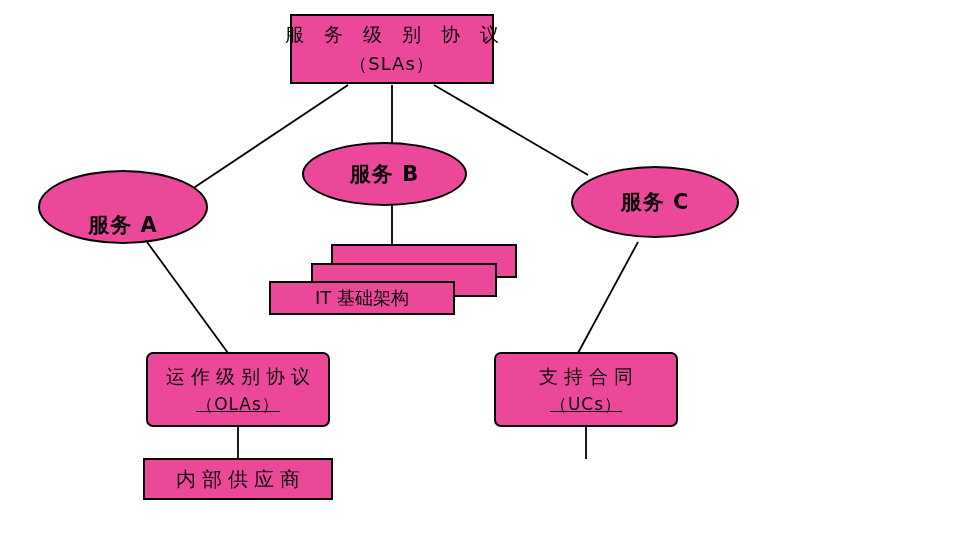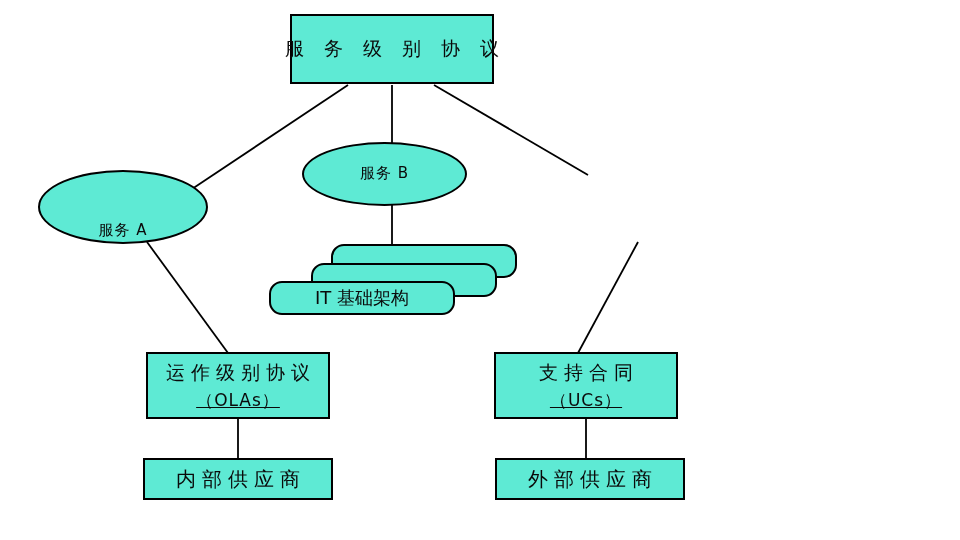--- a/index.html
+++ b/index.html
@@ -23,7 +23,7 @@
   .edges line { stroke: #000000; stroke-width: 1.8; }
   .node {
     position: absolute;
-    background: #5eead4;
+    background: #ec4899;
     border: 2px solid #000000;
     display: flex;
     flex-direction: column;

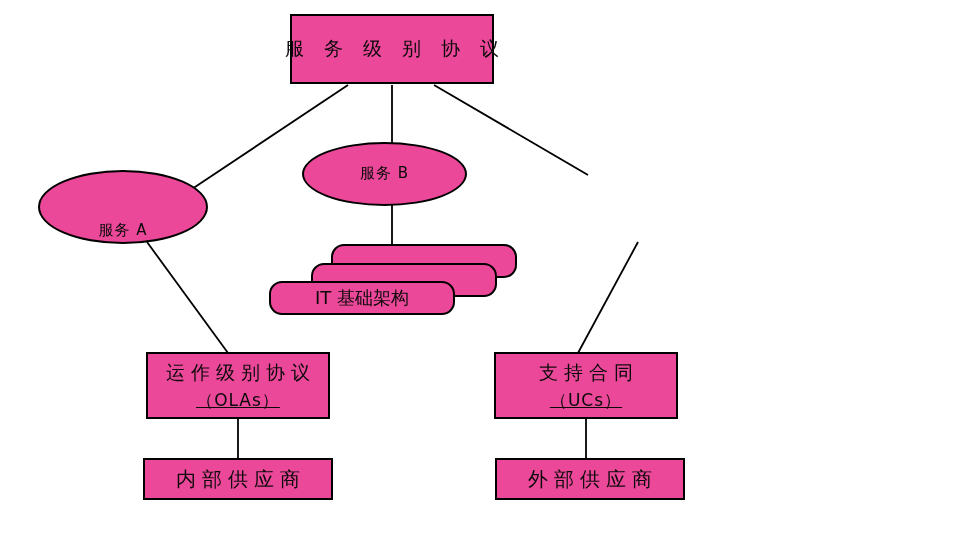--- a/index.html
+++ b/index.html
@@ -71,6 +71,7 @@
 
   <div class="node sla-box">
     <div class="sla-line1">服 务 级 别 协 议</div>
+    <div class="sla-line2">（SLAs）</div>
   </div>
 
   <div class="node ellipse ellipse-a">

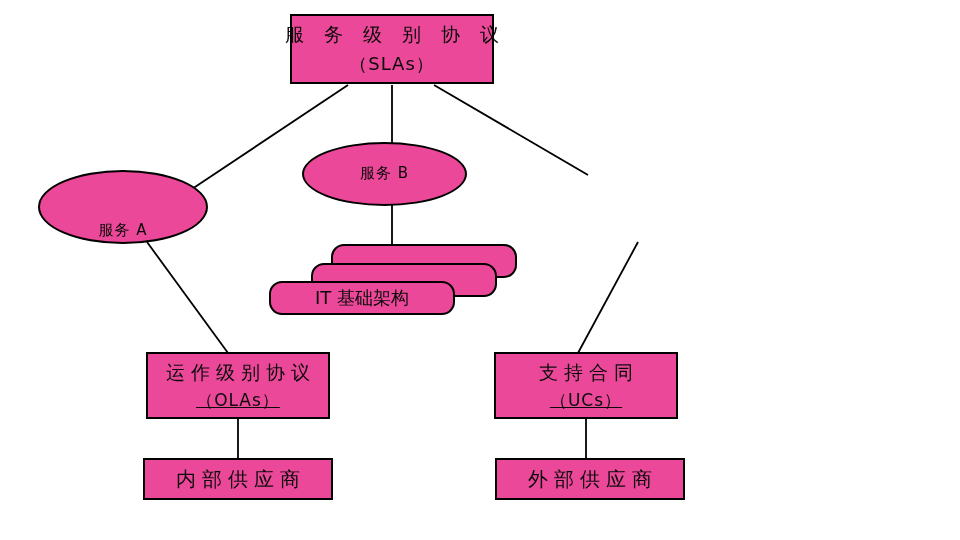--- a/index.html
+++ b/index.html
@@ -39,7 +39,7 @@
   .ellipse-a  { left: 38px;  top: 170px; width: 170px; height: 74px; justify-content: flex-end; }
   .ellipse-b  { left: 302px; top: 142px; width: 165px; height: 64px; }
   .ellipse-c  { left: 571px; top: 166px; width: 168px; height: 72px; }
-  .ellipse span { font-size: 15px; letter-spacing: 1px; }
+  .ellipse span { font-size: 21px; letter-spacing: 1px; font-weight: bold; }
   .stack-rect { left: 331px; top: 244px; width: 186px; height: 34px; border-radius: 13px; }
   .stack-rect.mid   { left: 311px; top: 263px; }
   .stack-rect.front { left: 269px; top: 281px; font-size: 18px; }

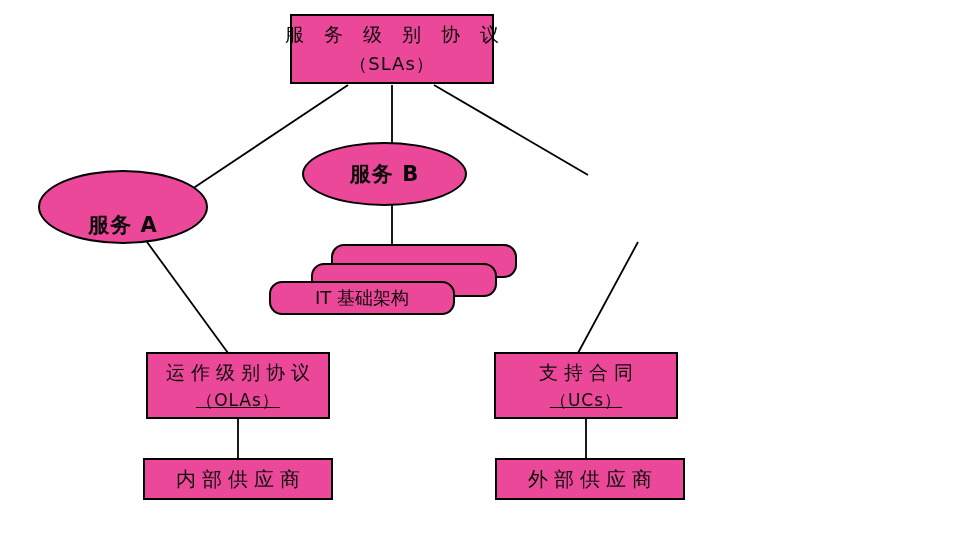--- a/index.html
+++ b/index.html
@@ -82,6 +82,9 @@
     <span>服务 B</span>
   </div>
 
+  <div class="node ellipse ellipse-c">
+    <span>服务 C</span>
+  </div>
 
   <div class="node stack-rect back"></div>
   <div class="node stack-rect mid"></div>

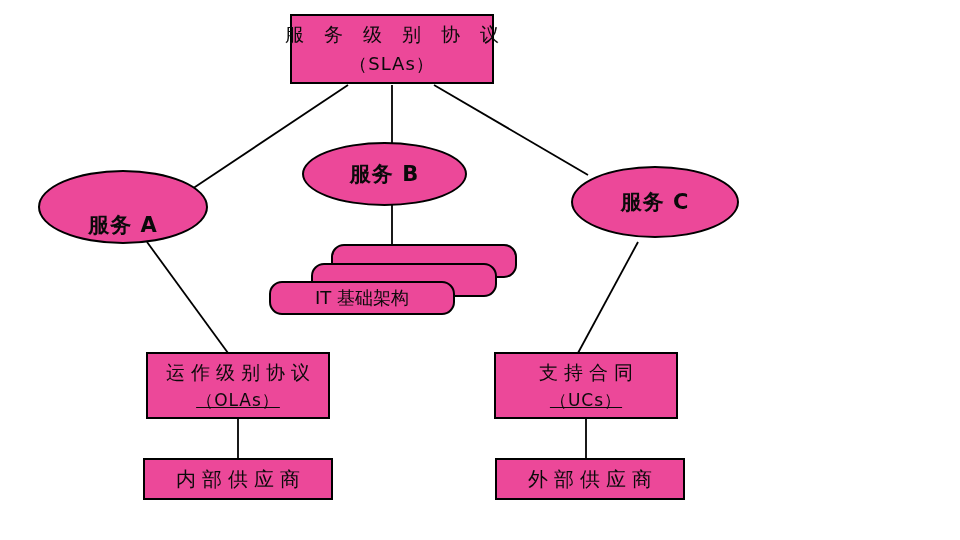--- a/index.html
+++ b/index.html
@@ -40,7 +40,7 @@
   .ellipse-b  { left: 302px; top: 142px; width: 165px; height: 64px; }
   .ellipse-c  { left: 571px; top: 166px; width: 168px; height: 72px; }
   .ellipse span { font-size: 21px; letter-spacing: 1px; font-weight: bold; }
-  .stack-rect { left: 331px; top: 244px; width: 186px; height: 34px; border-radius: 13px; }
+  .stack-rect { left: 331px; top: 244px; width: 186px; height: 34px; }
   .stack-rect.mid   { left: 311px; top: 263px; }
   .stack-rect.front { left: 269px; top: 281px; font-size: 18px; }
   .ola-box, .uc-box { width: 184px; height: 67px; top: 352px; }

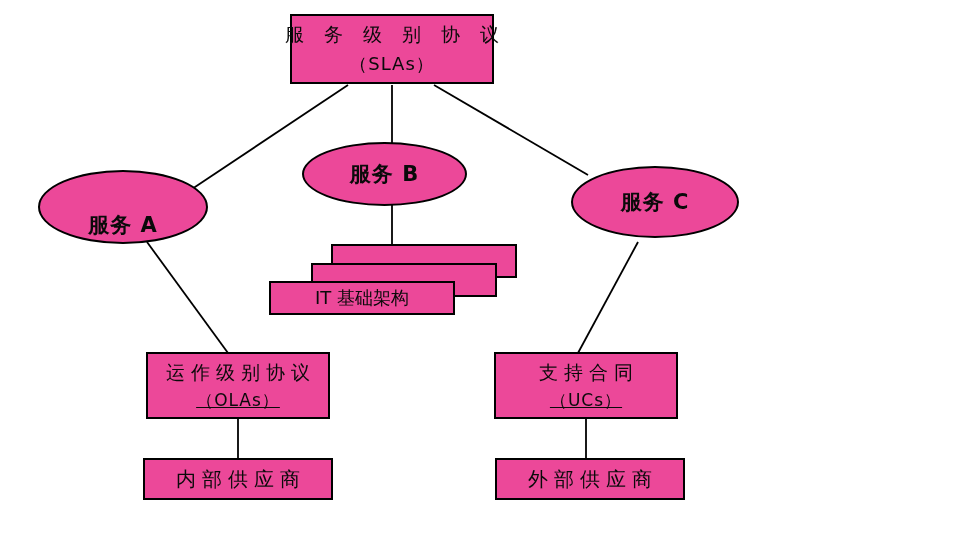--- a/index.html
+++ b/index.html
@@ -43,7 +43,7 @@
   .stack-rect { left: 331px; top: 244px; width: 186px; height: 34px; }
   .stack-rect.mid   { left: 311px; top: 263px; }
   .stack-rect.front { left: 269px; top: 281px; font-size: 18px; }
-  .ola-box, .uc-box { width: 184px; height: 67px; top: 352px; }
+  .ola-box, .uc-box { width: 184px; height: 75px; top: 352px; border-radius: 7px; }
   .ola-box { left: 146px; }
   .uc-box  { left: 494px; text-align: center; }
   .agr-line1 { font-size: 19px; letter-spacing: 6px; white-space: nowrap; margin-left: 6px; }

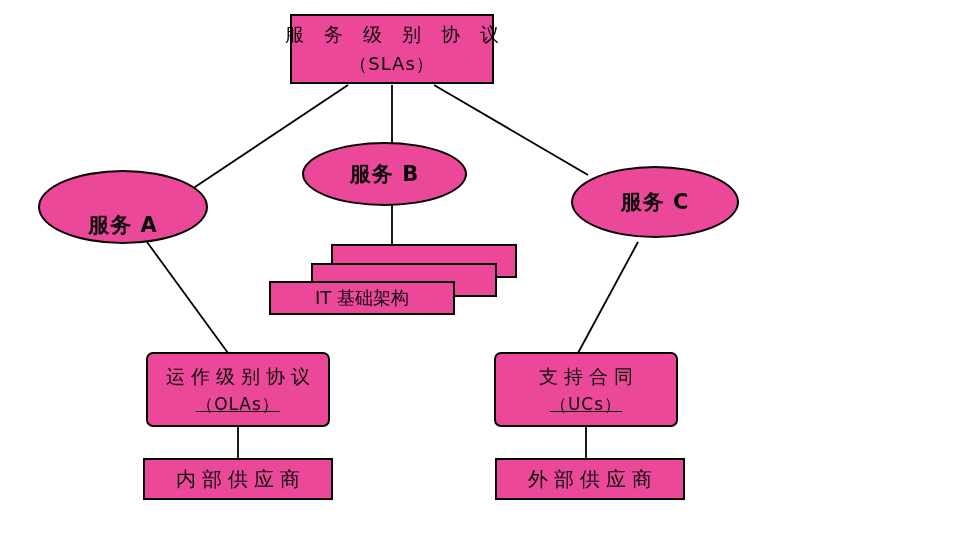--- a/index.html
+++ b/index.html
@@ -106,9 +106,6 @@
     <span class="lbl">内部供应商</span>
   </div>
 
-  <div class="node supplier-box external">
-    <span class="lbl">外部供应商</span>
-  </div>
 
 </div>
 

